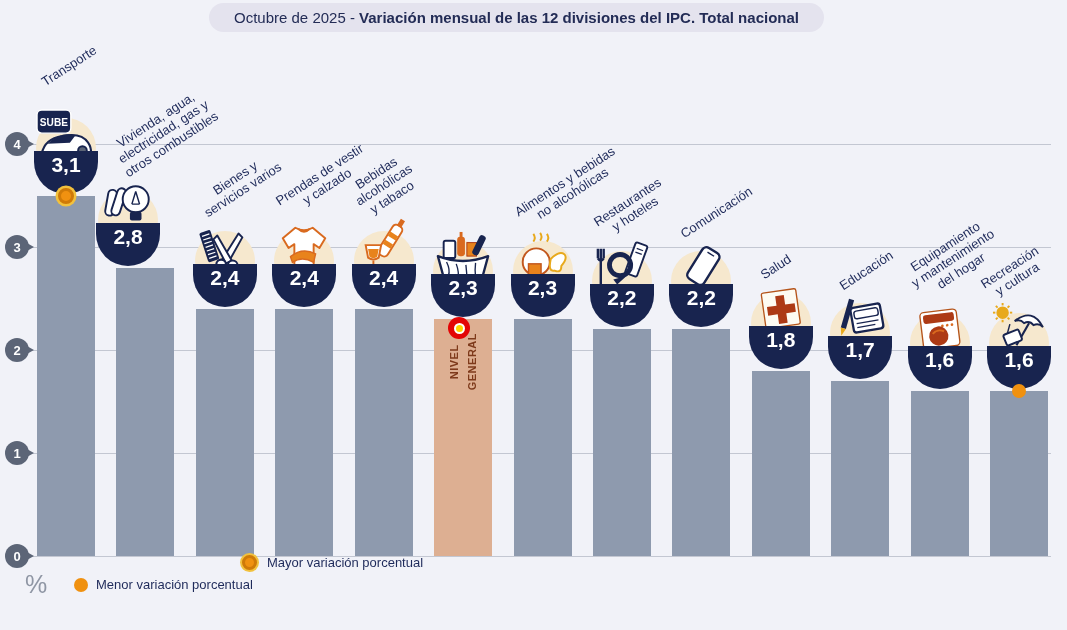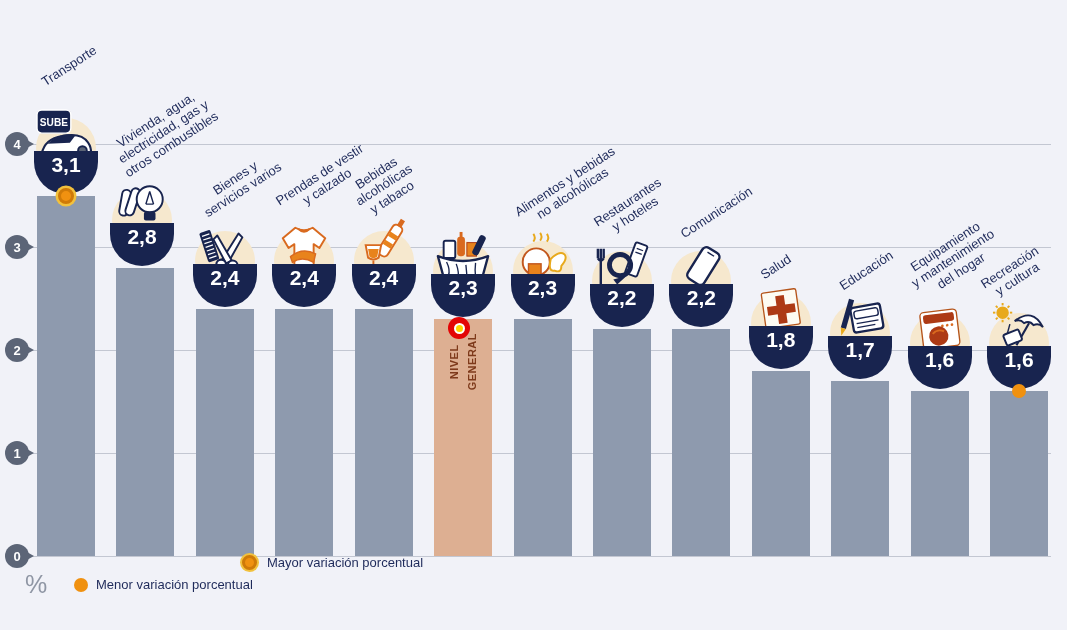--- a/index.html
+++ b/index.html
@@ -71,6 +71,9 @@
 
 <div class="stage">
 
+  <div class="title-pill">
+    <span>Octubre de 2025 - </span>&nbsp;<span class="t-main">Variación mensual de las 12 divisiones del IPC. Total nacional</span>
+  </div>
 
   <div id="plot">
       <div class="gridline" style="top: 143.5px;"></div>

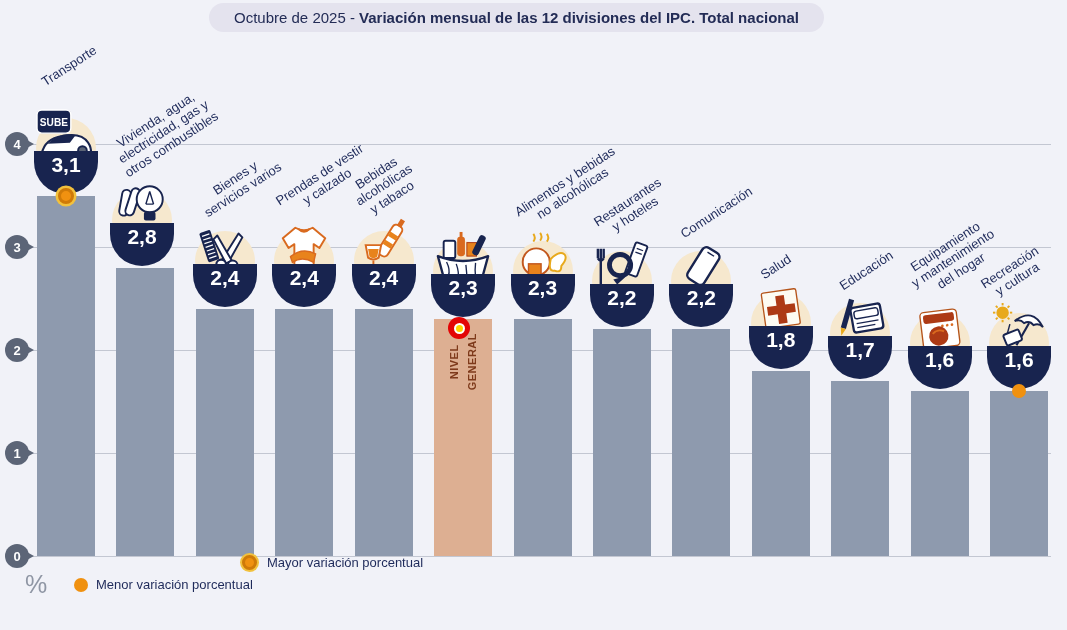--- a/index.html
+++ b/index.html
@@ -117,7 +117,7 @@
       </div>
       <div class="marker-ring" style="left: 58px; top: 187.5px;"></div>
       <div class="bar" style="left: 116.42px; width: 58px; bottom: 74px; height: 288.4px;"></div>
-      <div class="icon-unit" style="left: 109px; bottom: 364.4px;">
+      <div class="icon-unit" style="left: 95px; bottom: 364.4px;">
         <div class="icon-circle"></div>
         <div class="icon-art">
           <svg viewBox="0 0 60 56" width="58" height="54">

